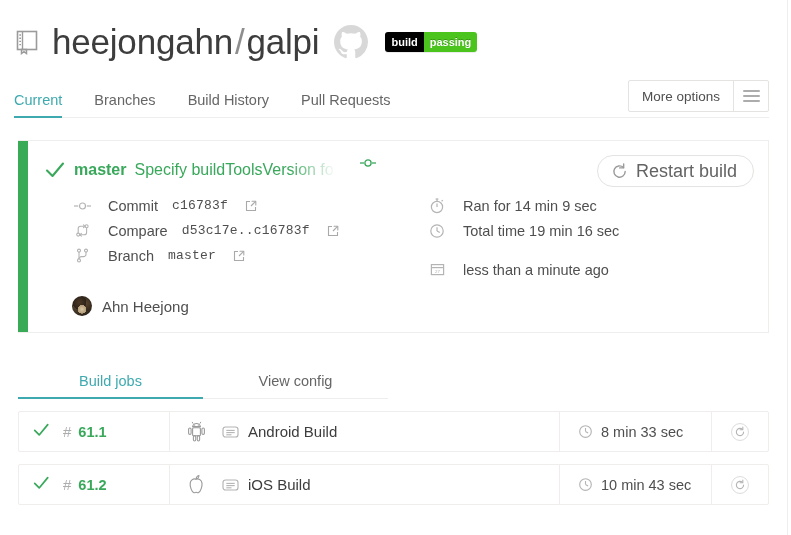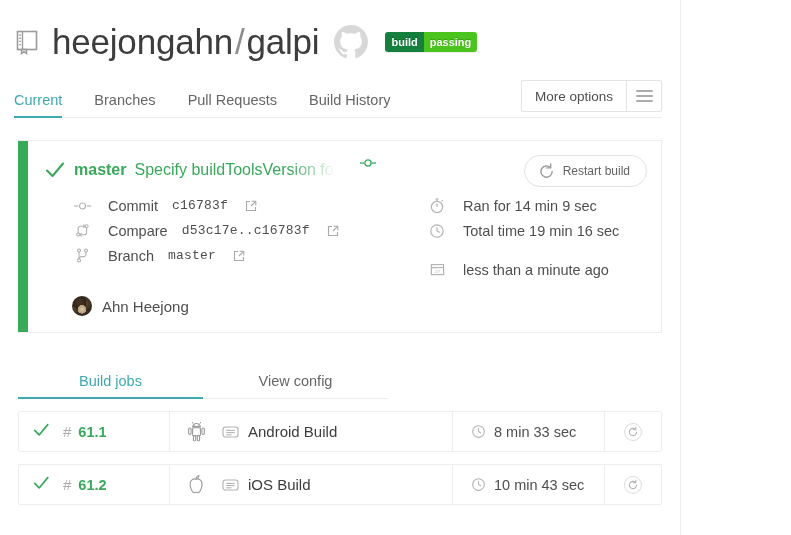--- a/index.html
+++ b/index.html
@@ -18,7 +18,7 @@
   .page {
     position: absolute;
     left: 0; top: 0;
-    width: 681px;
+    width: 788px;
     height: 535px;
     box-sizing: border-box;
     background: #ffffff;

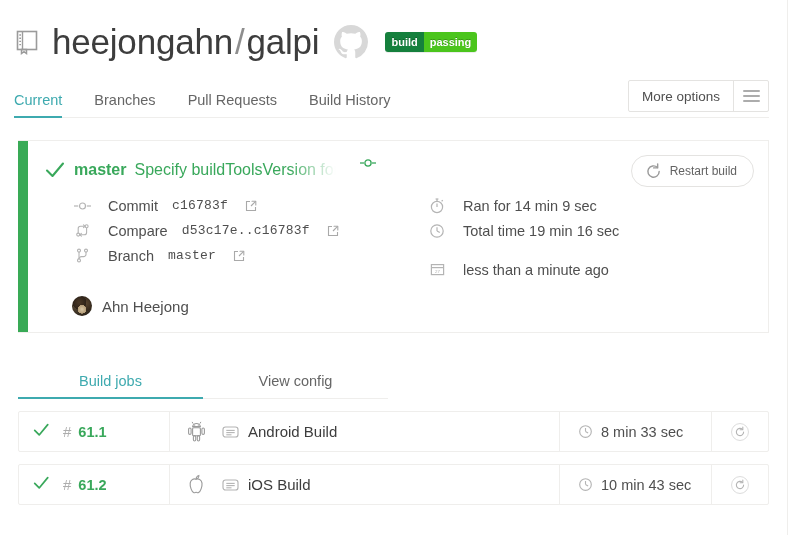--- a/index.html
+++ b/index.html
@@ -70,7 +70,7 @@
     box-shadow: 0 1px 0 rgba(0,0,0,0.08);
   }
   .badge .b-left {
-    background: #15803d;
+    background: #000000;
     color: #ffffff;
     padding: 0 6px;
     text-shadow: 0 -1px 0 rgba(0,0,0,.25);

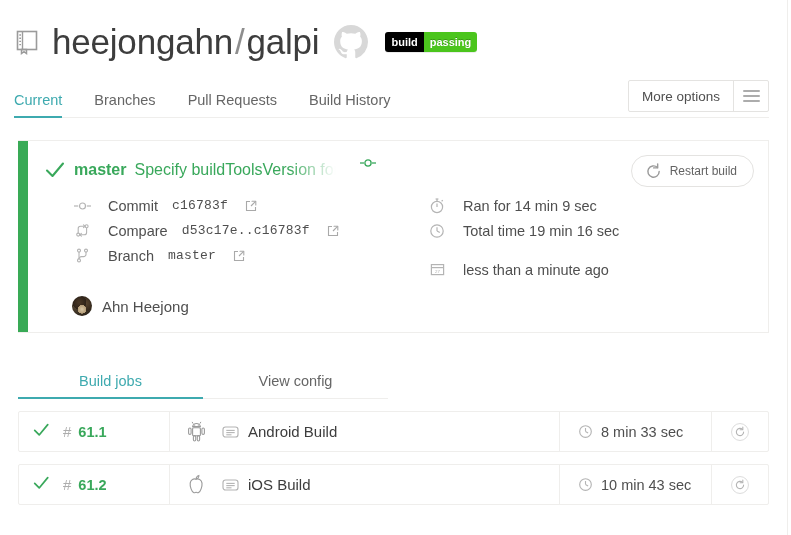--- a/index.html
+++ b/index.html
@@ -447,8 +447,8 @@
   <div class="main-tabs">
     <div class="tab active">Current</div>
     <div class="tab">Branches</div>
+    <div class="tab">Build History</div>
     <div class="tab">Pull Requests</div>
-    <div class="tab">Build History</div>
     <div class="tabs-spacer"></div>
     <div class="more-options">
       <div class="more-options-label">More options</div>

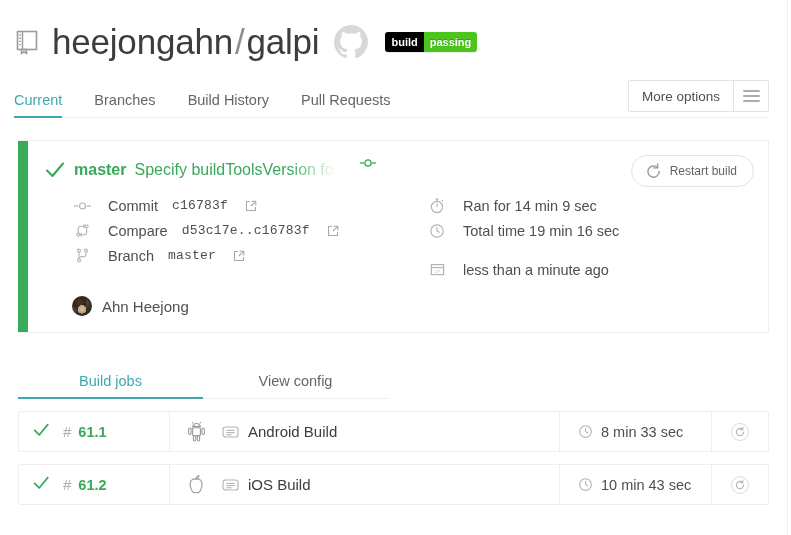--- a/index.html
+++ b/index.html
@@ -239,7 +239,7 @@
     padding: 0 16px 0 13px;
     display: flex;
     align-items: center;
-    font-size: 12px;
+    font-size: 18px;
     color: #636363;
     background: #fff;
     cursor: pointer;

